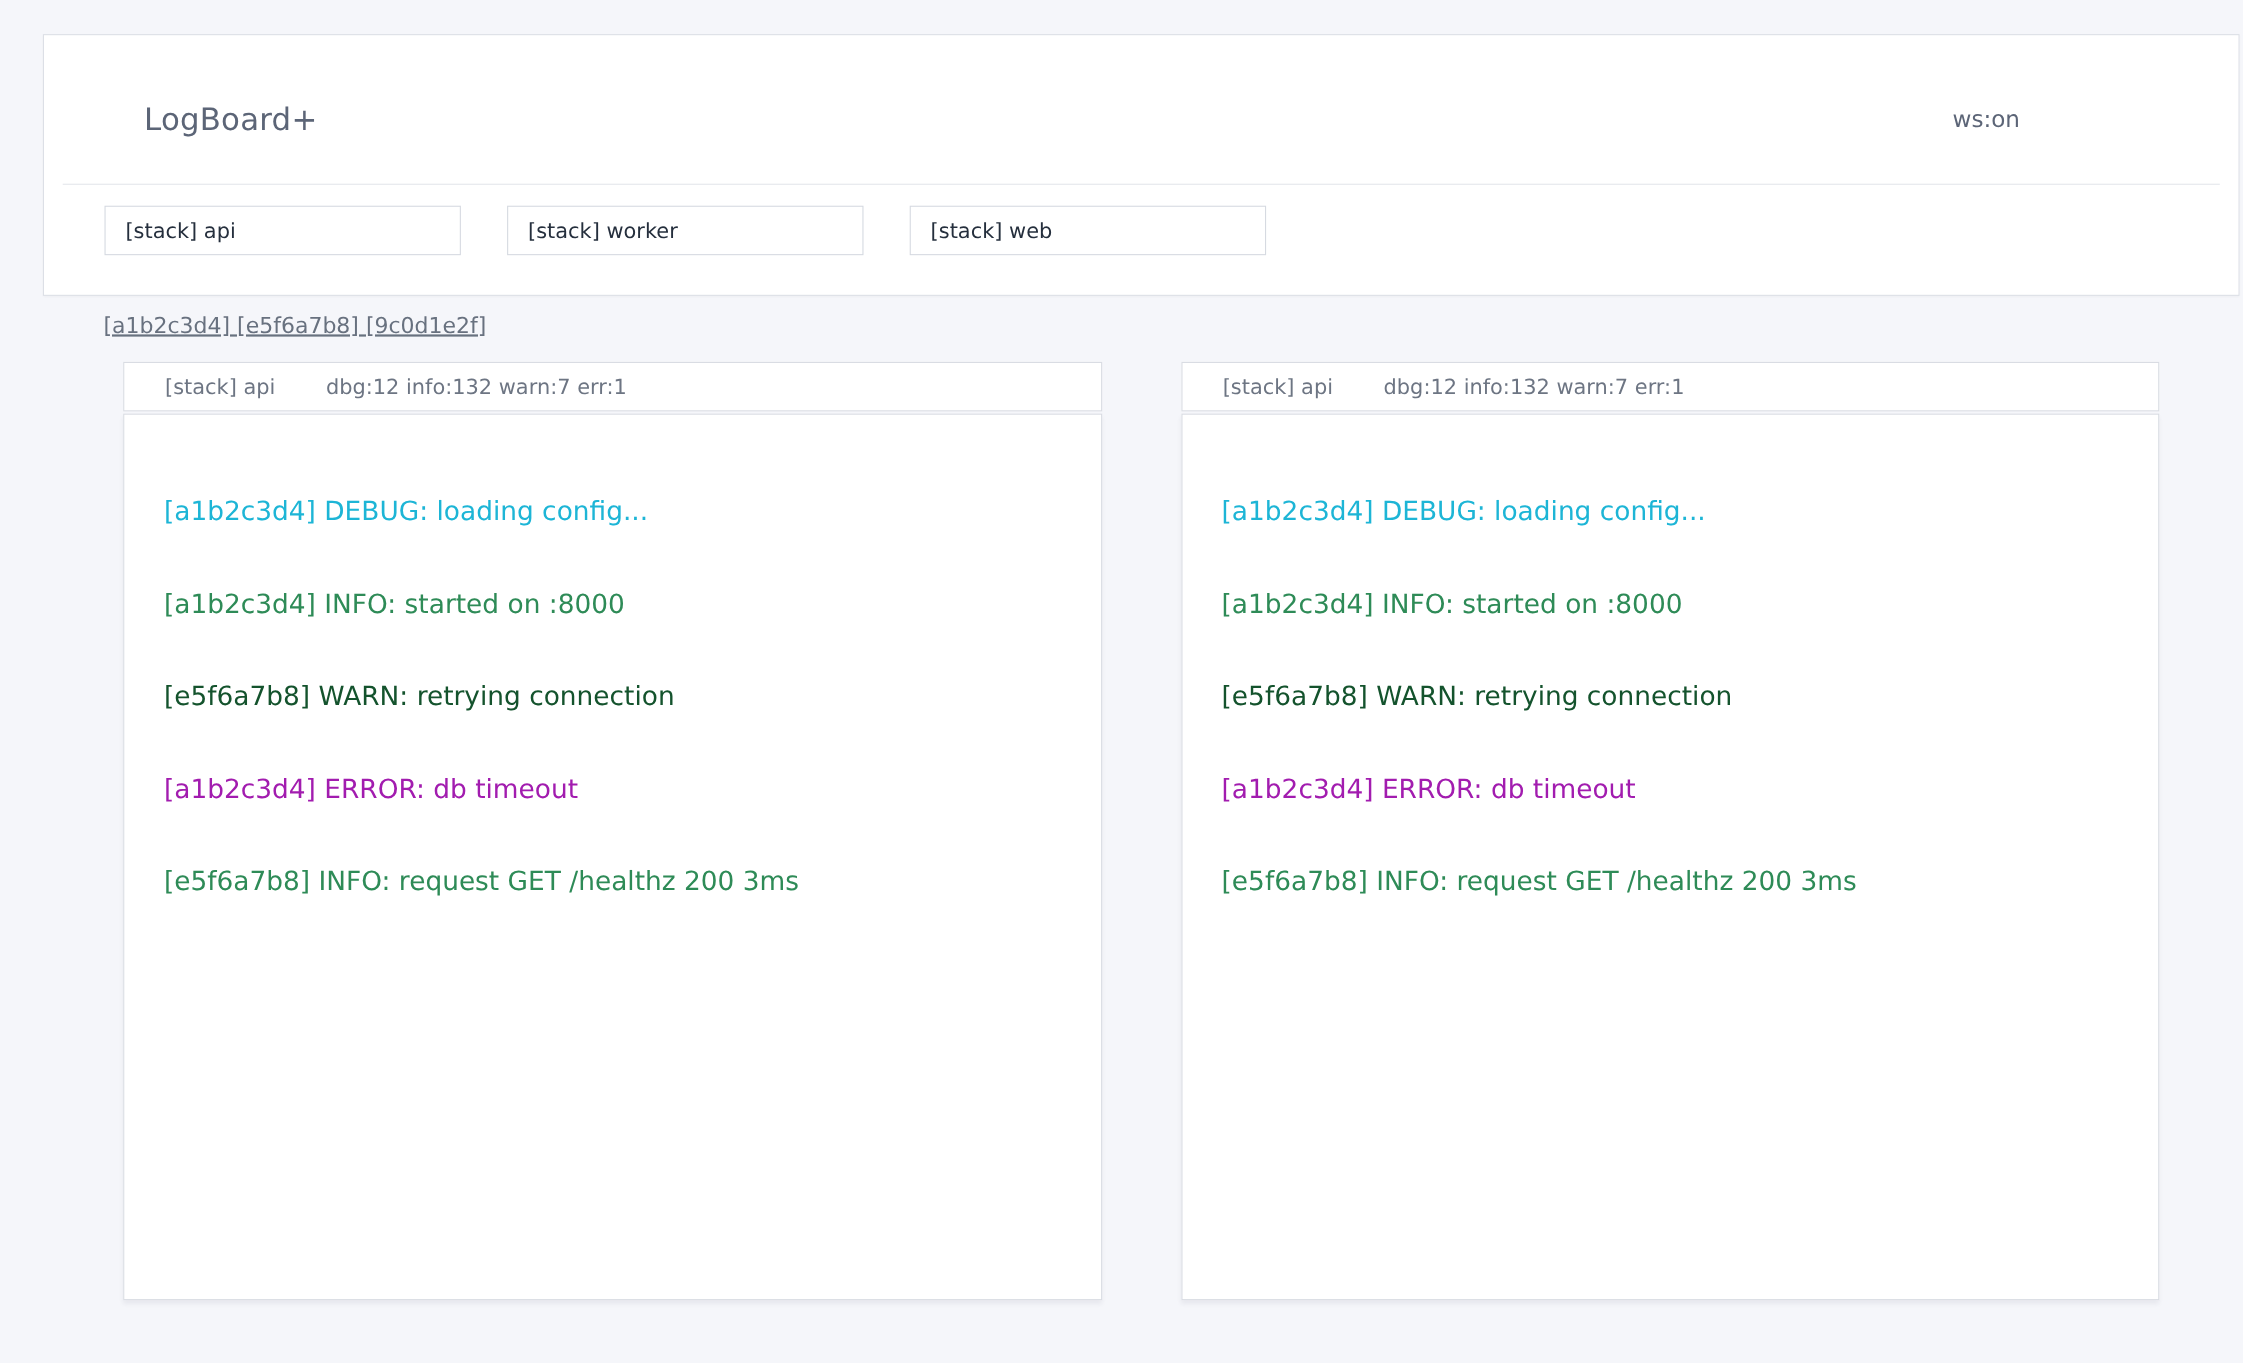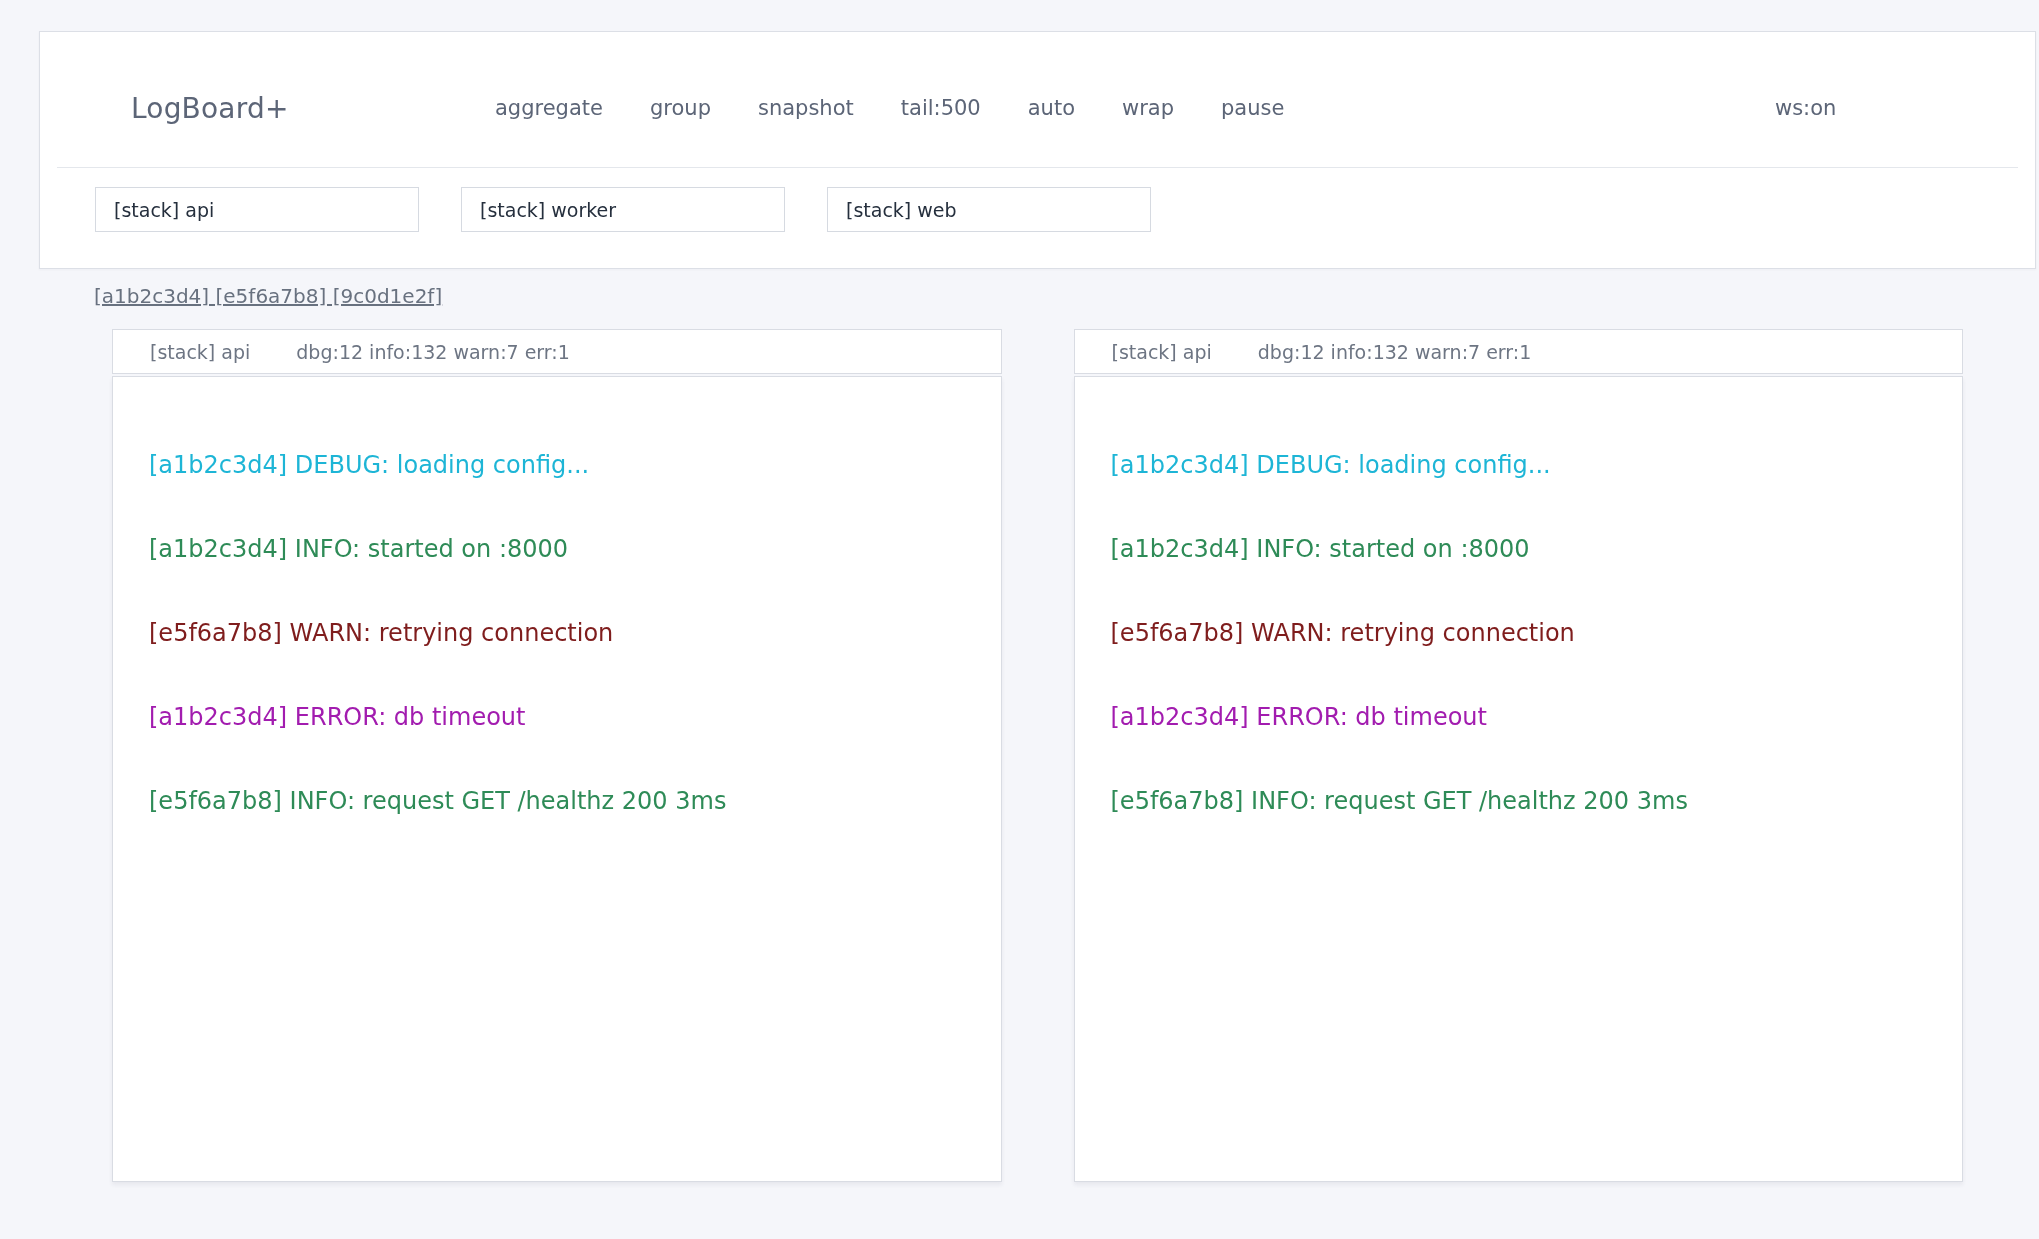--- a/index.html
+++ b/index.html
@@ -100,15 +100,6 @@
 <header class="topbar">
   <div class="topbar-row1">
     <span class="app-title">LogBoard+</span>
-    <nav class="menu">
-      <span class="menu-item">aggregate</span>
-      <span class="menu-item">group</span>
-      <span class="menu-item">snapshot</span>
-      <span class="menu-item">tail:500</span>
-      <span class="menu-item">auto</span>
-      <span class="menu-item">wrap</span>
-      <span class="menu-item">pause</span>
-    </nav>
     <span class="ws-status">ws:on</span>
   </div>
   <div class="topbar-row2">

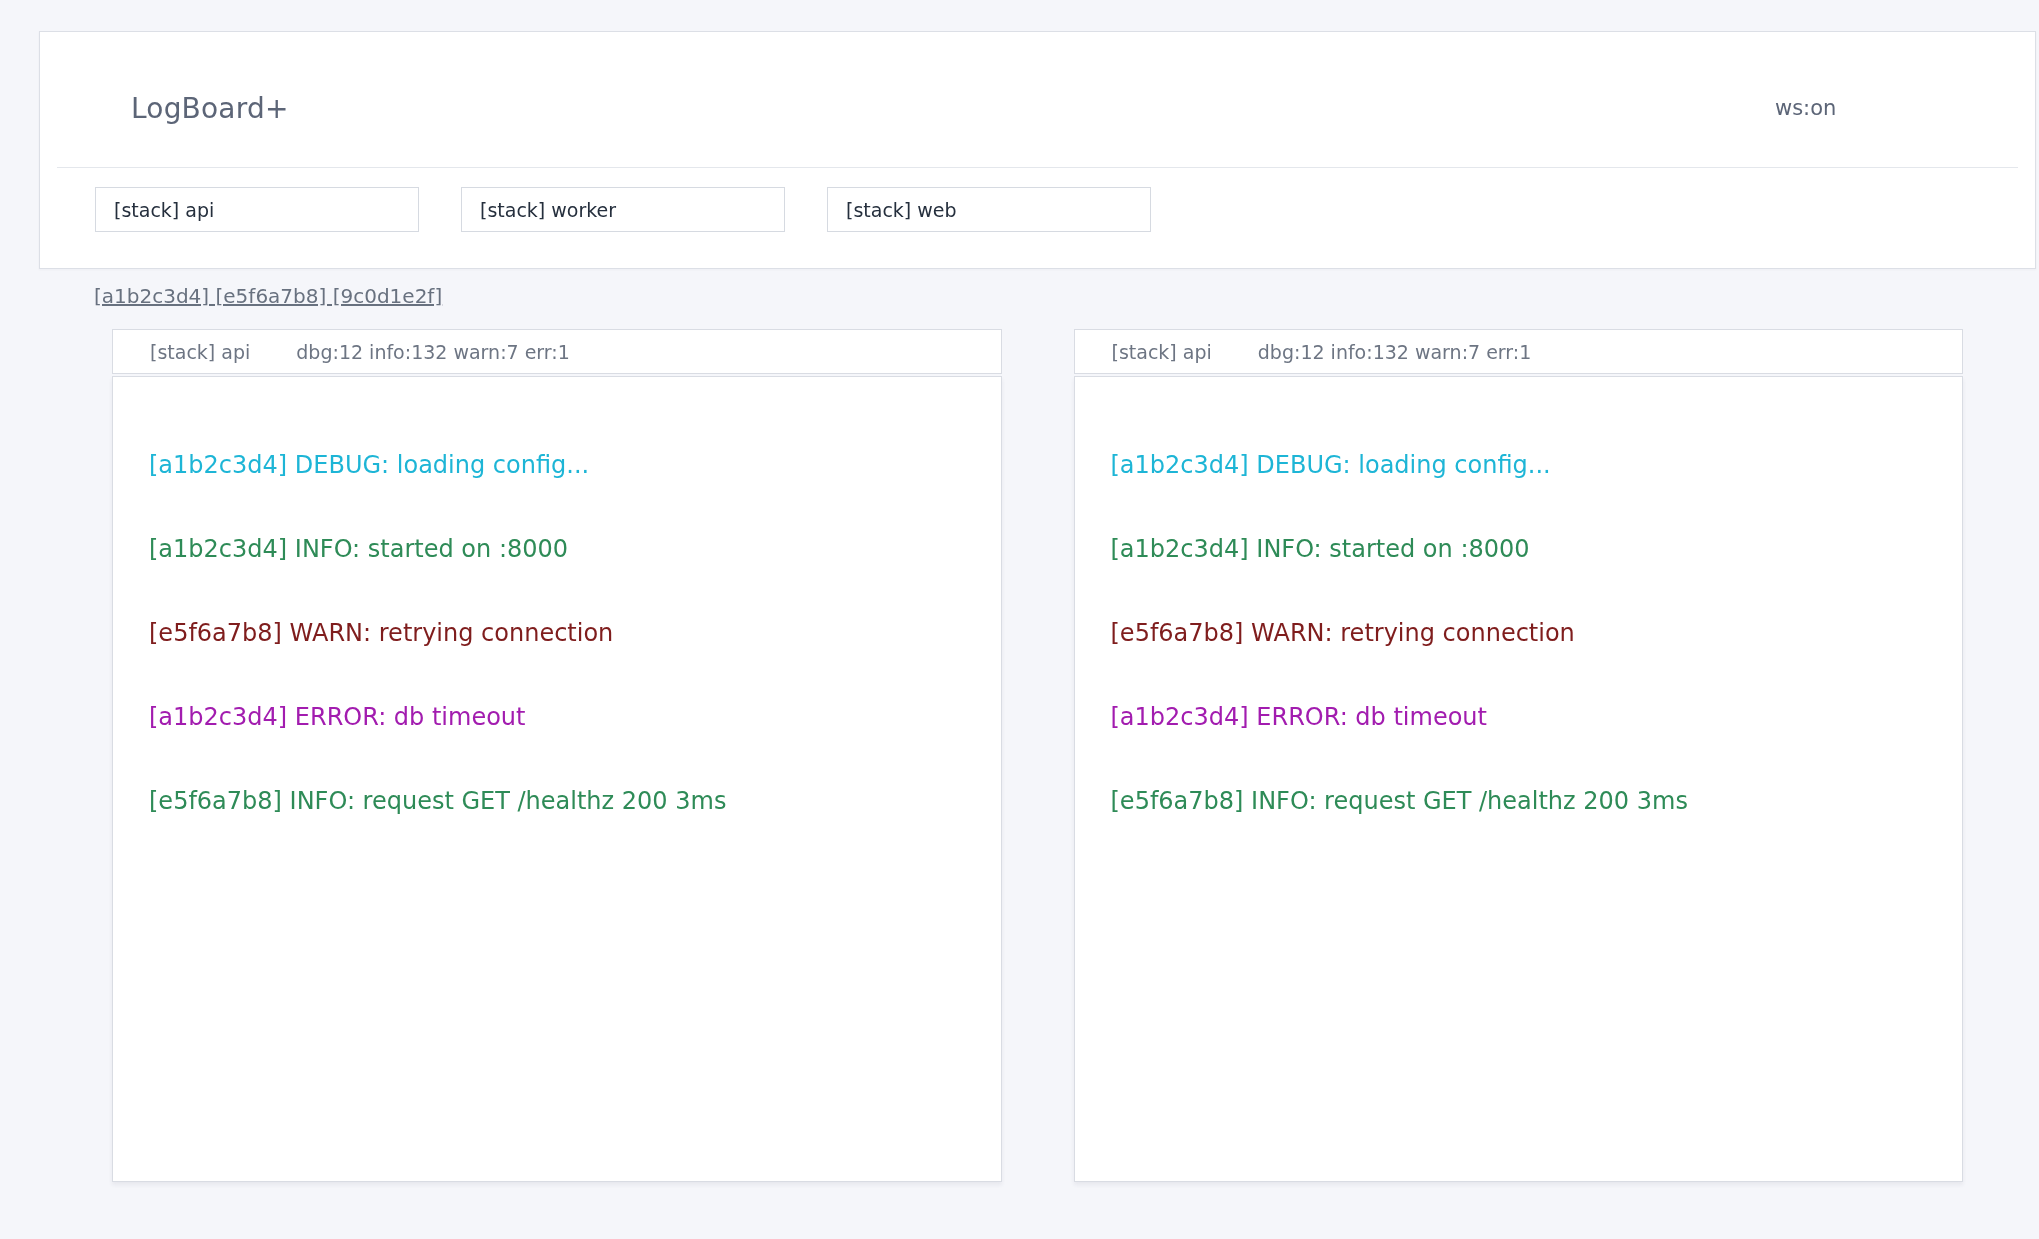--- a/index.html
+++ b/index.html
@@ -91,7 +91,7 @@
   }
   .log-line[data-level="debug"] { color:#1db5d6; }
   .log-line[data-level="info"]  { color:#2e8b57; }
-  .log-line[data-level="warn"]  { color:#7f1d1d; }
+  .log-line[data-level="warn"]  { color:#14532d; }
   .log-line[data-level="error"] { color:#a21caf; }
 </style>
 </head>

